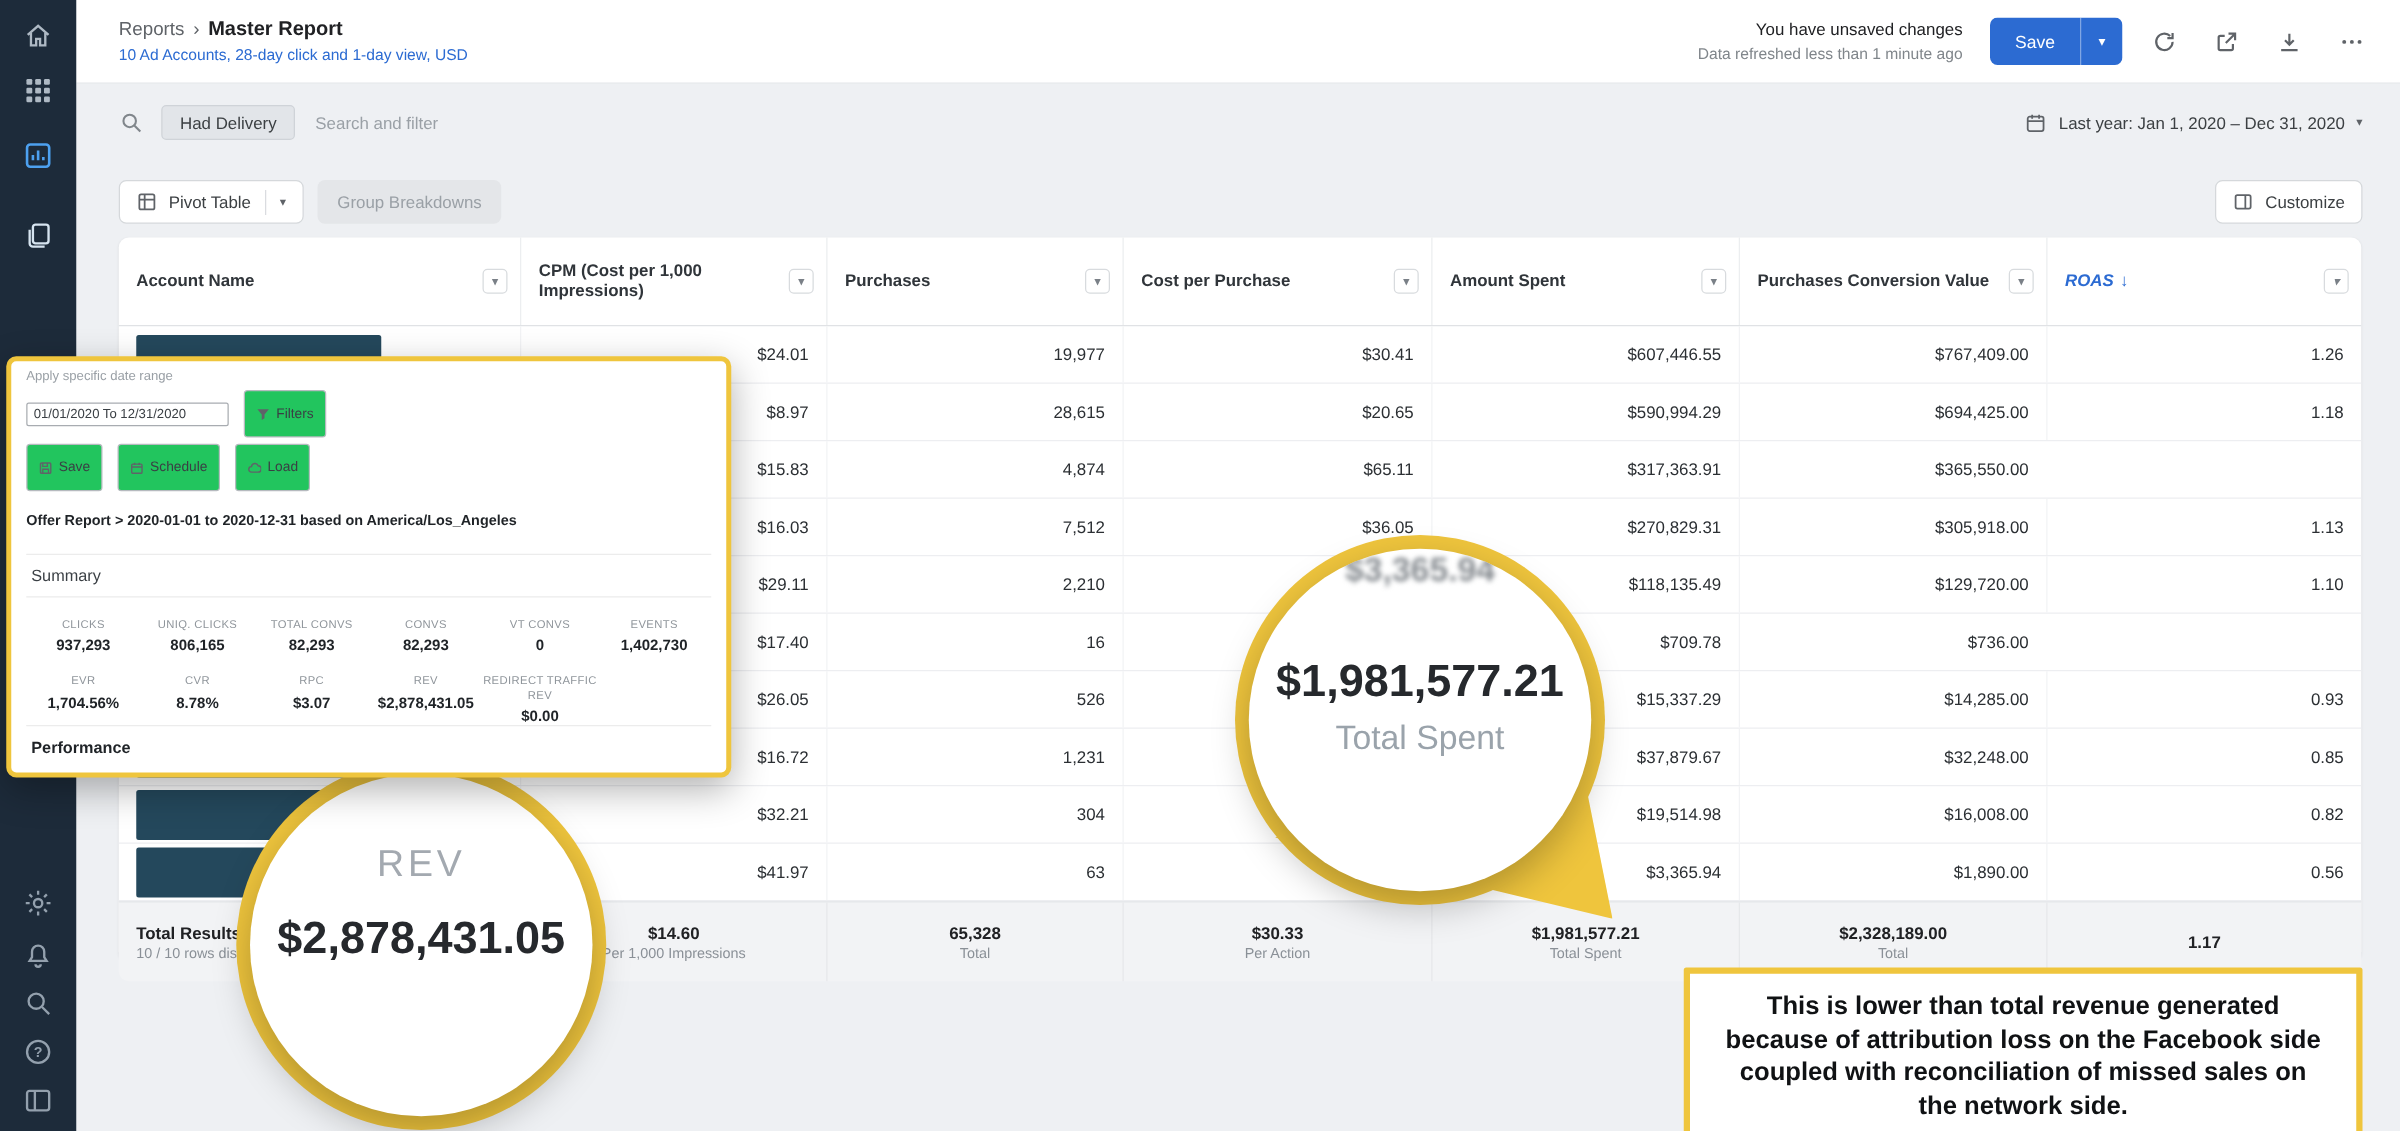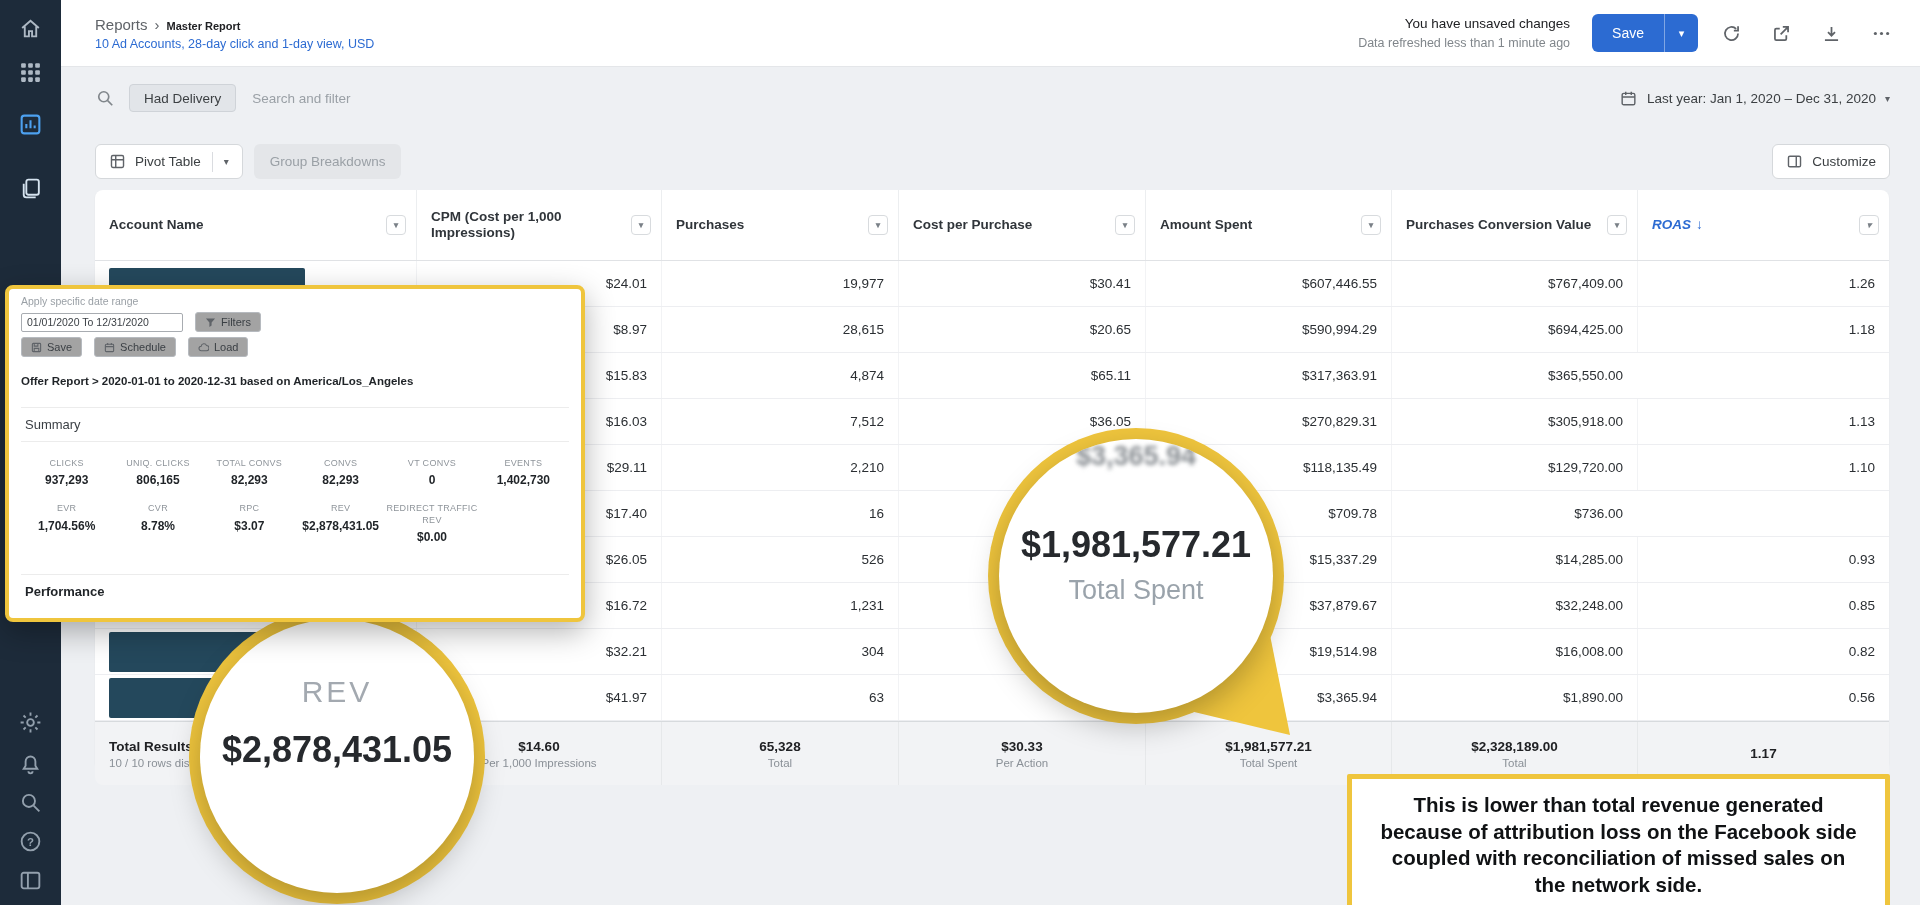--- a/index.html
+++ b/index.html
@@ -18,7 +18,7 @@
   #topbar { position:absolute; left:61px; top:0; width:1859px; height:67px; background:#ffffff; border-bottom:1px solid #e4e6e9; z-index:5; display:flex; align-items:center; }
   .crumb-wrap { margin-left:34px; }
   .crumbs { font-size:15px; color:#5f6368; display:flex; gap:7px; align-items:baseline; }
-  .crumb-cur { font-weight:bold; color:#202124; font-size:11px; }
+  .crumb-cur { font-weight:bold; color:#202124; font-size:16px; }
   .subtitle { margin-top:4px; font-size:12.5px; color:#2c6bd2; cursor:pointer; }
   .top-right { margin-left:auto; margin-right:22px; display:flex; align-items:center; gap:16px; }
   .notice { display:flex; flex-direction:column; align-items:flex-end; gap:5px; margin-right:6px; }

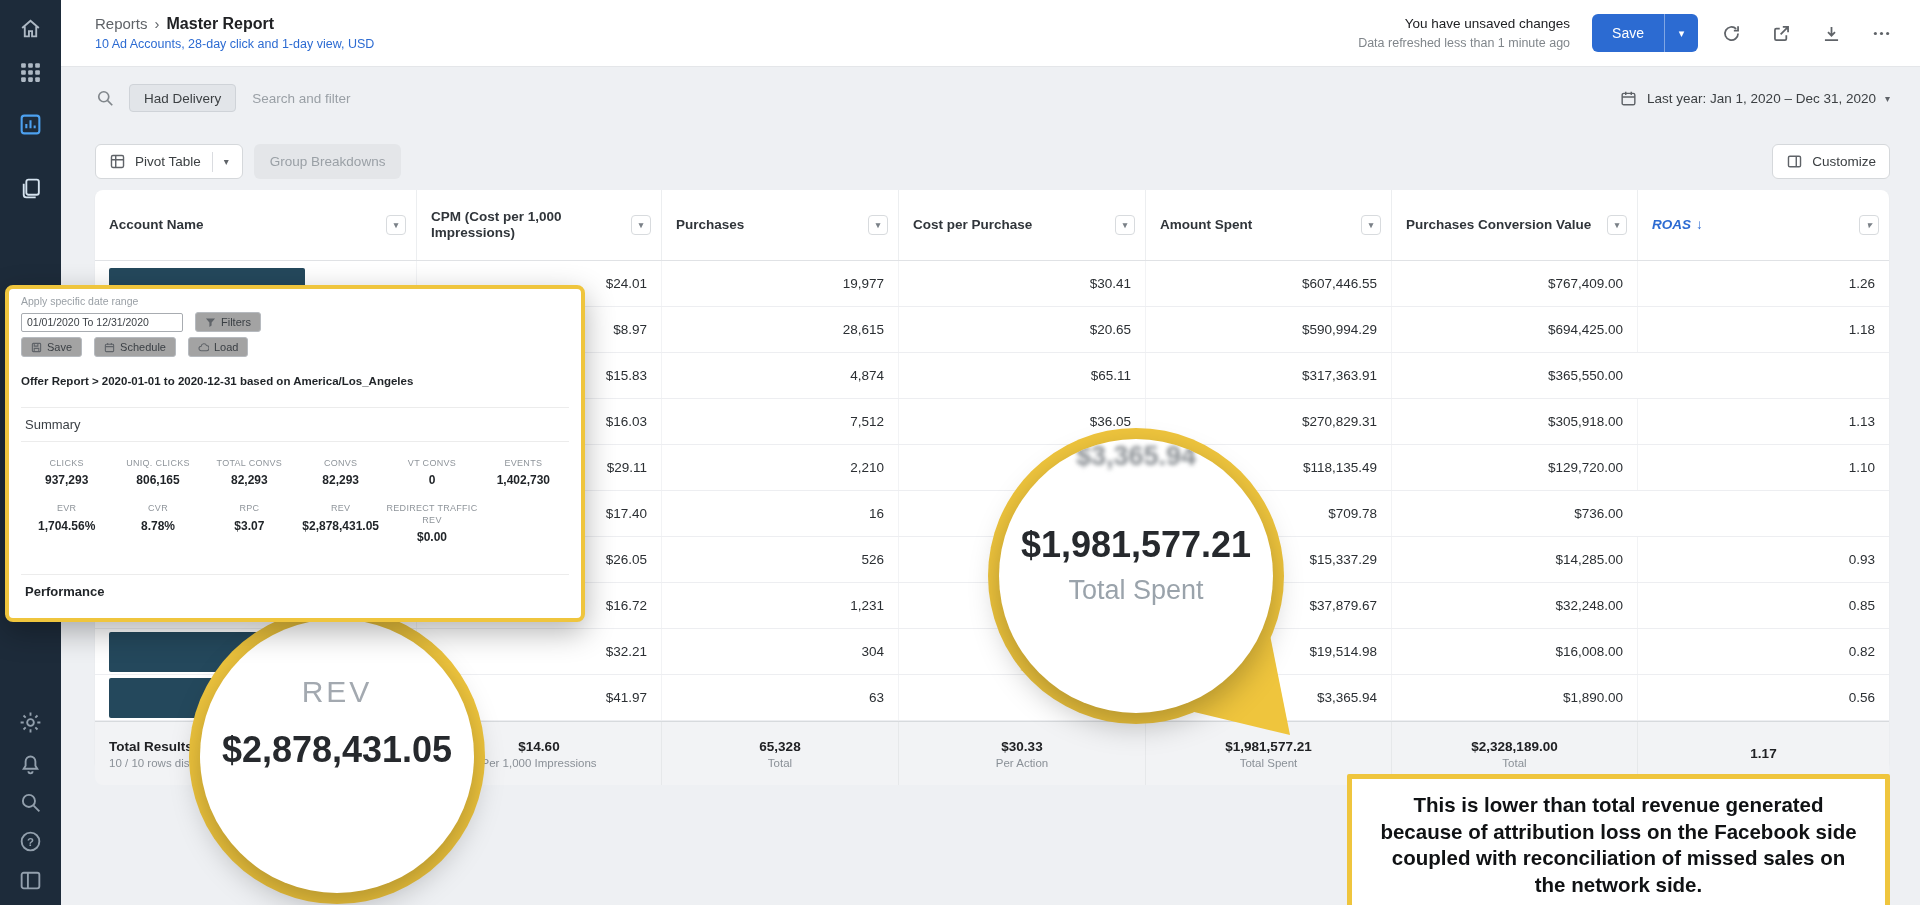--- a/index.html
+++ b/index.html
@@ -74,7 +74,7 @@
   .p-label { font-size:10.5px; color:#9aa0a6; }
   .p-row { display:flex; align-items:center; gap:12px; margin-top:5px; }
   .p-input { width:162px; height:19px; border:1px solid #a8acb1; border-radius:2px; font-family:"Liberation Sans",sans-serif; font-size:10.5px; color:#3a3f44; padding:0 5px; }
-  .p-btn { display:inline-flex; align-items:center; gap:5px; height:20px; padding:0 9px; font-size:11px; border:1px solid #b6babf; border-radius:3px; background:#a3a3a3; color:#3a3f44; cursor:pointer; }
+  .p-btn { display:inline-flex; align-items:center; gap:5px; height:38px; padding:0 9px; font-size:11px; border:1px solid #b6babf; border-radius:3px; background:#22c55e; color:#3a3f44; cursor:pointer; }
   .p-btn svg { width:11px; height:11px; color:#5f6368; }
   .p-path { font-size:11.5px; font-weight:bold; color:#1f2327; margin-top:18px; }
   .p-section { border-top:1px solid #ececec; border-bottom:1px solid #ececec; padding:9px 4px; font-size:13px; color:#3a3f44; margin-top:20px; }

